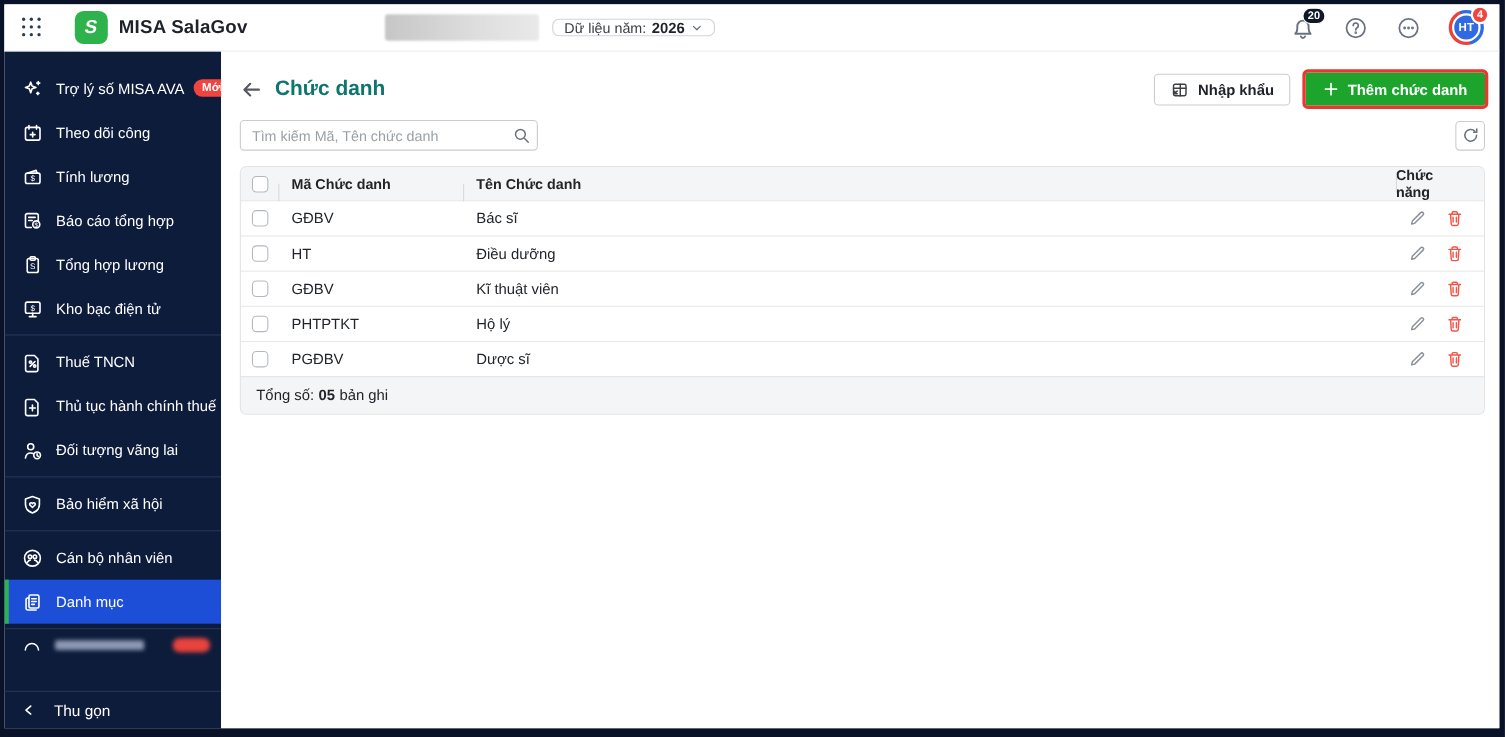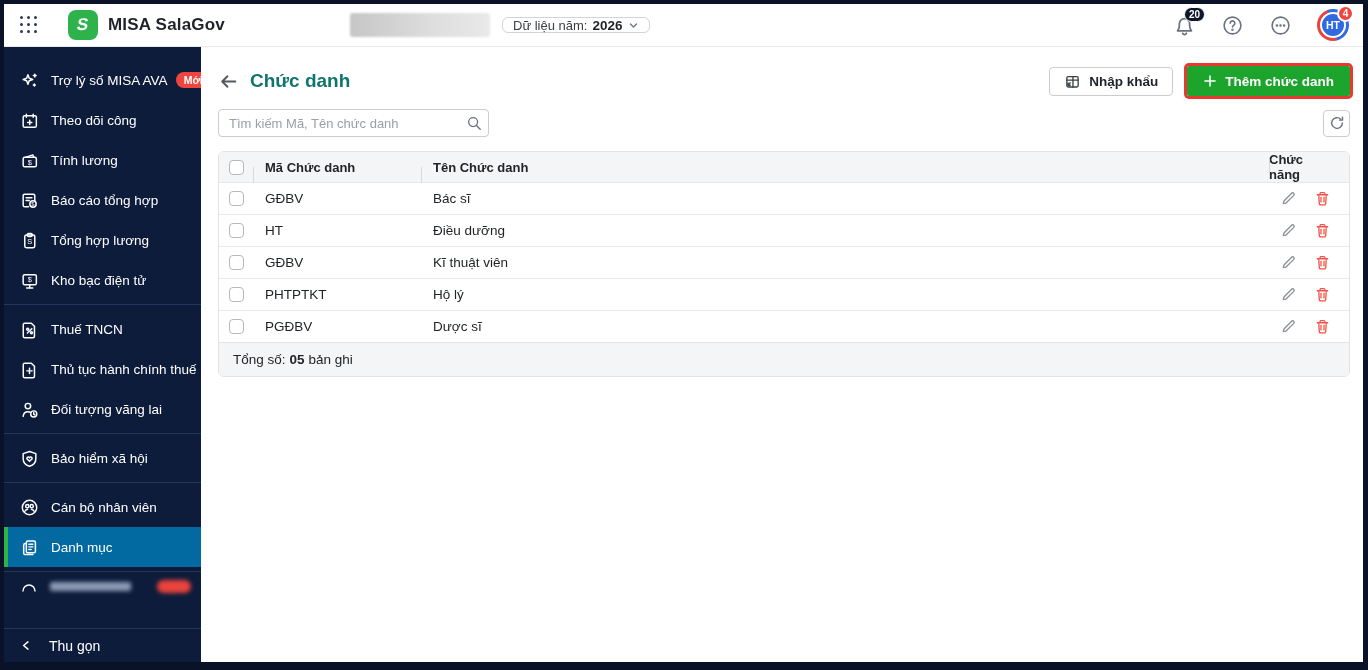--- a/index.html
+++ b/index.html
@@ -35,7 +35,7 @@
   .nav-item { position:relative; height:40px; display:flex; align-items:center; padding:0 10px 0 16px; cursor:pointer; font-size:13.5px; font-weight:500; }
   .nav-item .nicon { width:19px; height:19px; flex:0 0 auto; display:flex; align-items:center; justify-content:center; color:#fff; }
   .nav-item .nlabel { margin-left:12px; white-space:nowrap; }
-  .nav-item.selected { background:#0369a1; }
+  .nav-item.selected { background:#1d4ed8; }
   .nav-item.selected::before { content:""; position:absolute; left:0; top:0; bottom:0; width:4px; background:#2db24c; }
   .nav-divider { height:1px; background:#26355a; margin:4px 0; }
   .new-badge { margin-left:8px; background:#f0443e; color:#fff; font-size:10.5px; font-weight:700; border-radius:10px; padding:2.5px 8px; line-height:1; }

